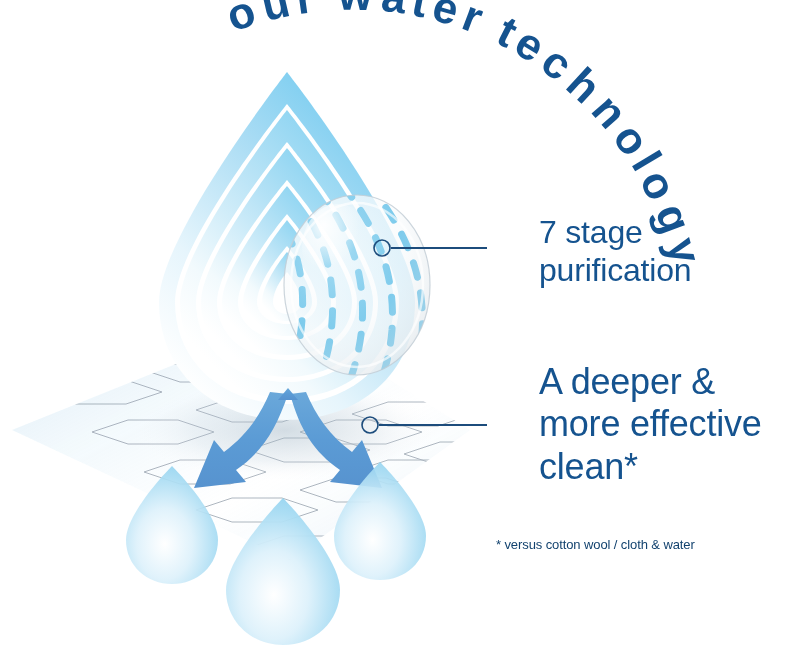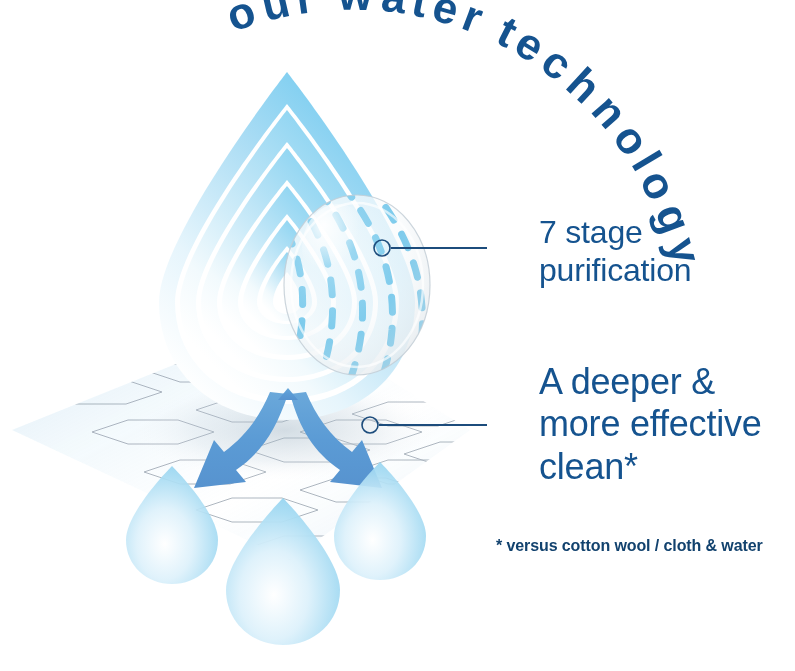--- a/index.html
+++ b/index.html
@@ -43,8 +43,8 @@
   #footnote{
     position:absolute;
     left:496px; top:537px;
-    font-size:16px;
-    font-weight:bold;
+    font-size:13px;
+    font-weight:normal;
     color:#12426e;
     letter-spacing:-0.1px;
     white-space:nowrap;

